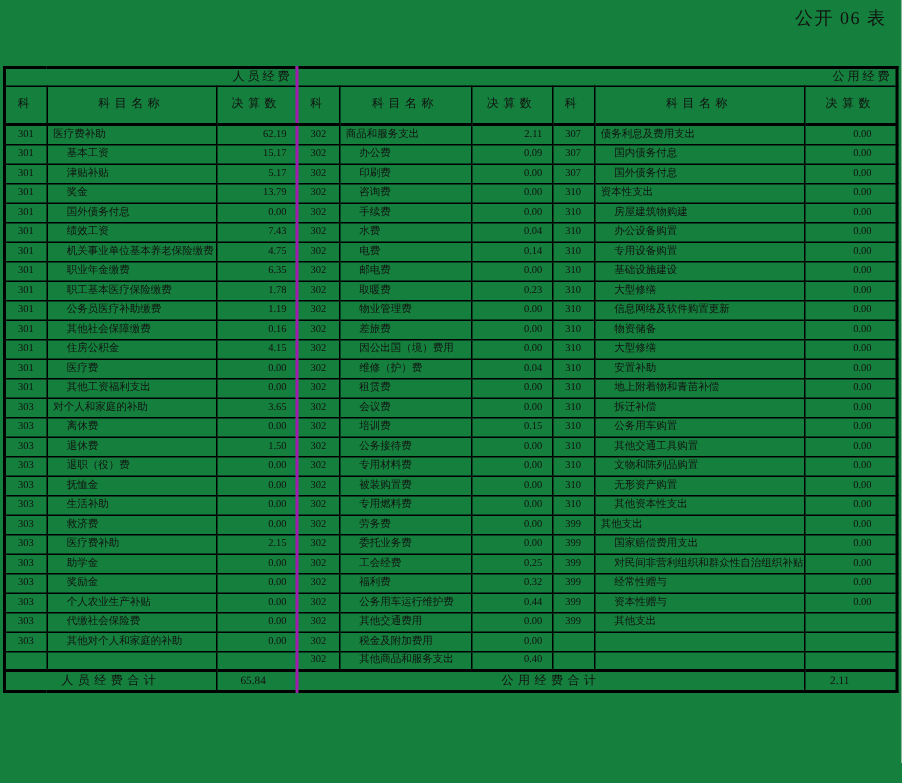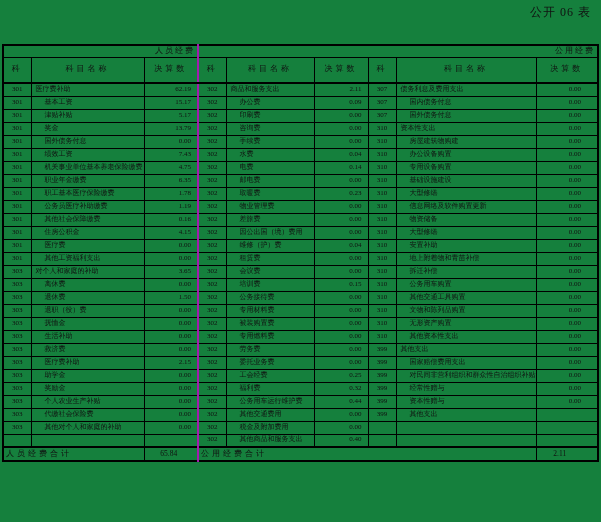--- a/index.html
+++ b/index.html
@@ -26,7 +26,7 @@
   td.v.vr { padding-right:16px; }
   td.gsep { border-left:2px solid #a21caf; }
   tr.foot td { border-top:2px solid #000; height:14px; }
-  td.ftl { font-size:8px; letter-spacing:3px; }
+  td.ftl { text-align:center; font-size:8px; letter-spacing:3px; }
   tr.foot td.v { font-size:7.5px;text-align:center; }
   .footnote { position:absolute; top:501px; left:8px; font-size:7px; color:#222; }
 </style>

